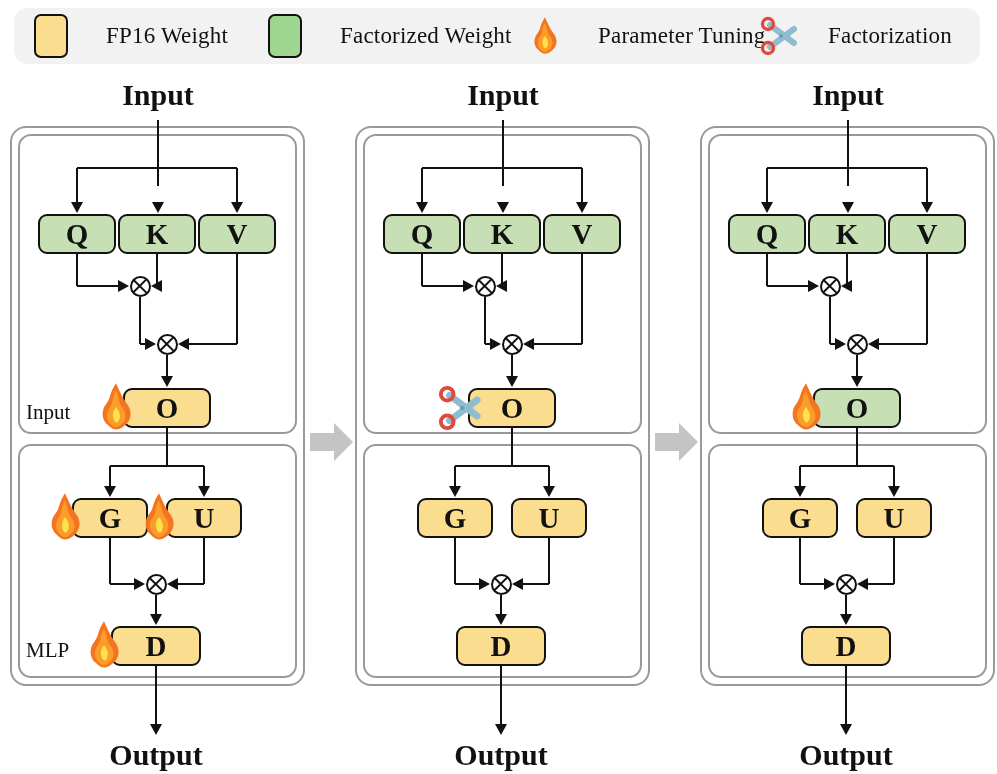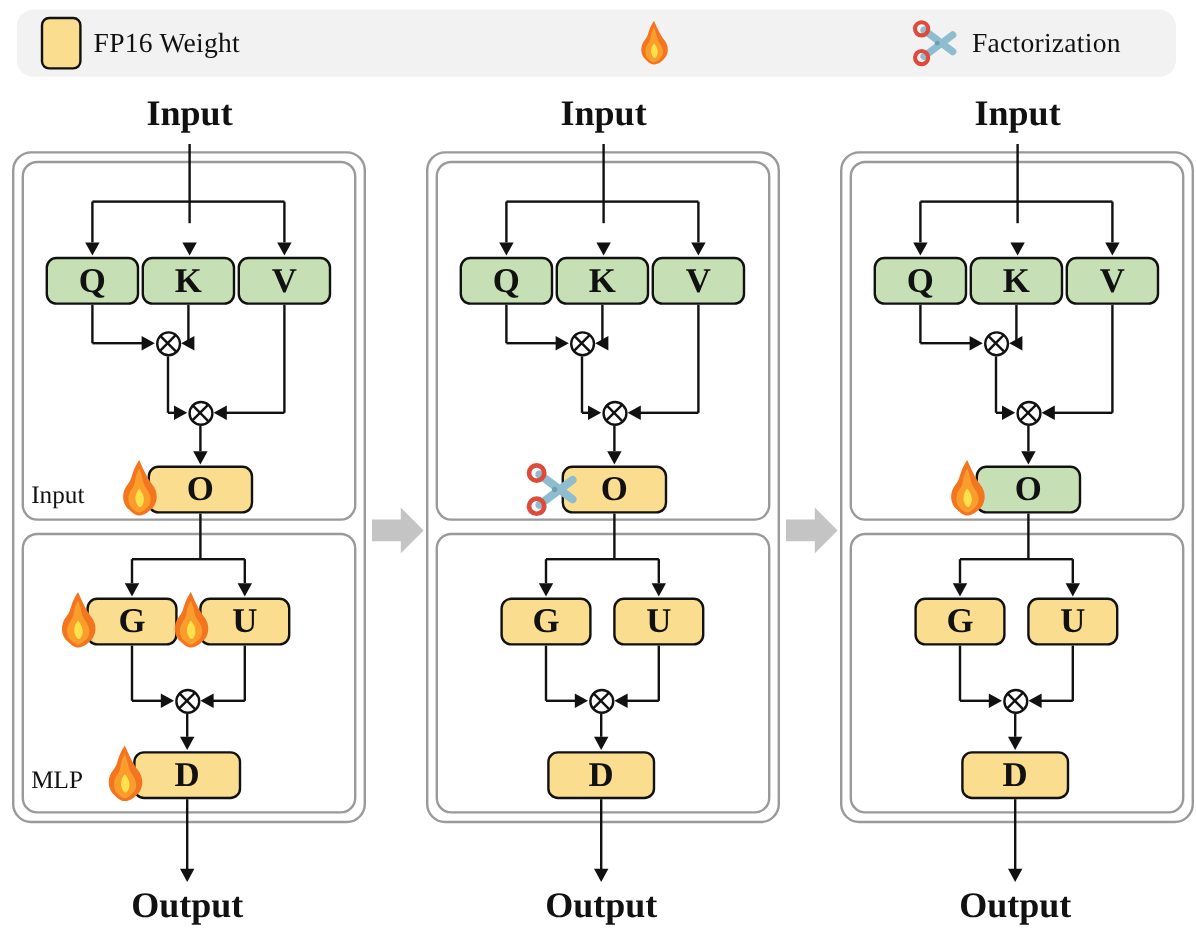--- a/index.html
+++ b/index.html
@@ -17,7 +17,7 @@
     background:#f2f2f2;border-radius:14px;
     display:flex;align-items:center;
   }
-  .legend-item{display:flex;align-items:center;height:100%;}
+  .legend-item{display:flex;align-items:center;height:100%;gap:28px;}
   .legend-swatch{
     width:30px;height:40px;border:2.2px solid #111;border-radius:7px;
   }

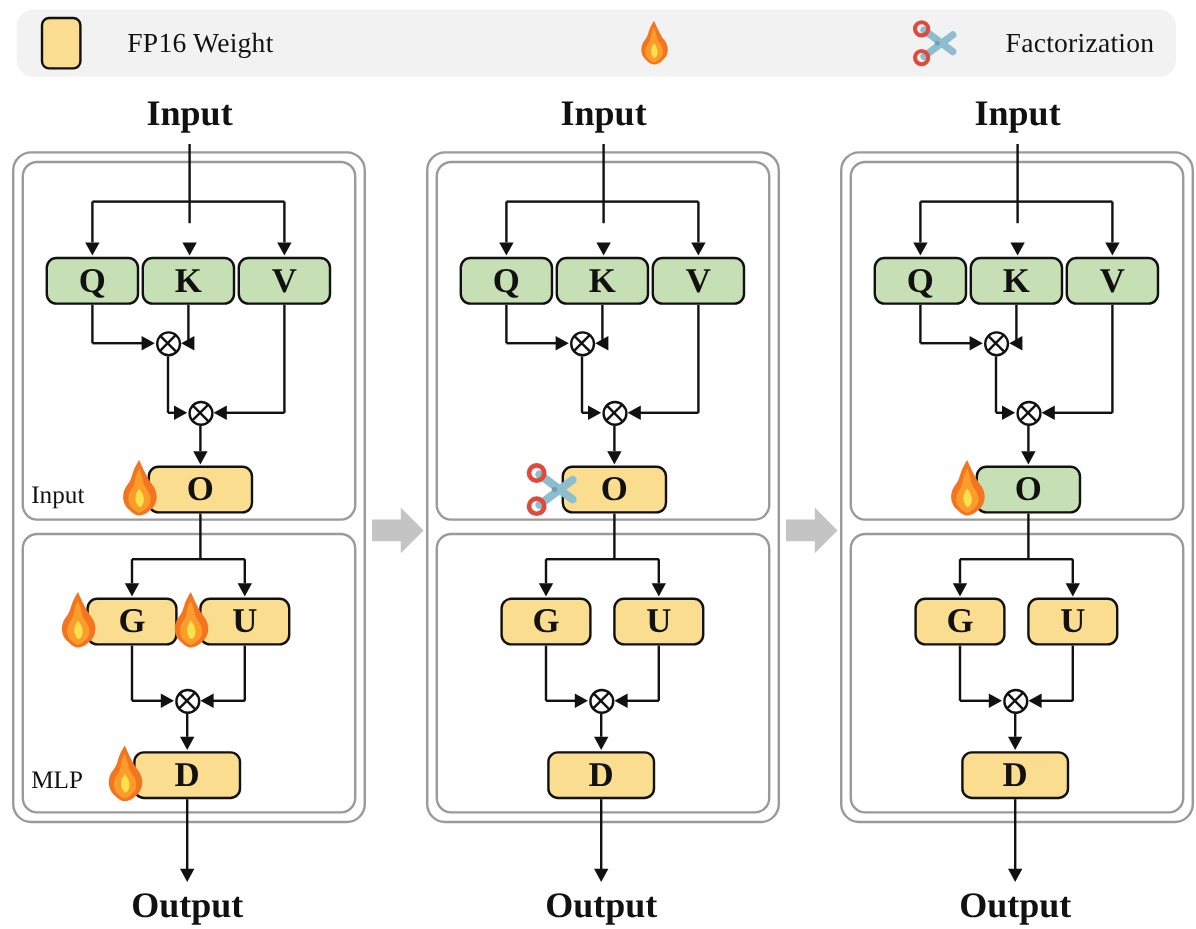--- a/index.html
+++ b/index.html
@@ -109,6 +109,10 @@
     <div class="legend-item" style="position: absolute; left: 20px; top: 0px; height: 56px;">
       <div class="legend-swatch" style="background: rgb(250, 221, 142);"></div>
       <span class="legend-label" style="margin-left: 10px;">FP16 Weight</span>
+    </div>
+    <div class="legend-item" style="position: absolute; left: 254px; top: 0px; height: 56px;">
+      <div class="legend-swatch" style="background: rgb(159, 214, 143);"></div>
+      <span class="legend-label" style="margin-left: 10px;">Factorized Weight</span>
     </div>
     <div class="legend-item" style="position: absolute; left: 516px; top: 0px; height: 56px;">
       <div style="width: 30px; height: 40px;"><svg width="30" height="40" viewBox="0 0 32 40">

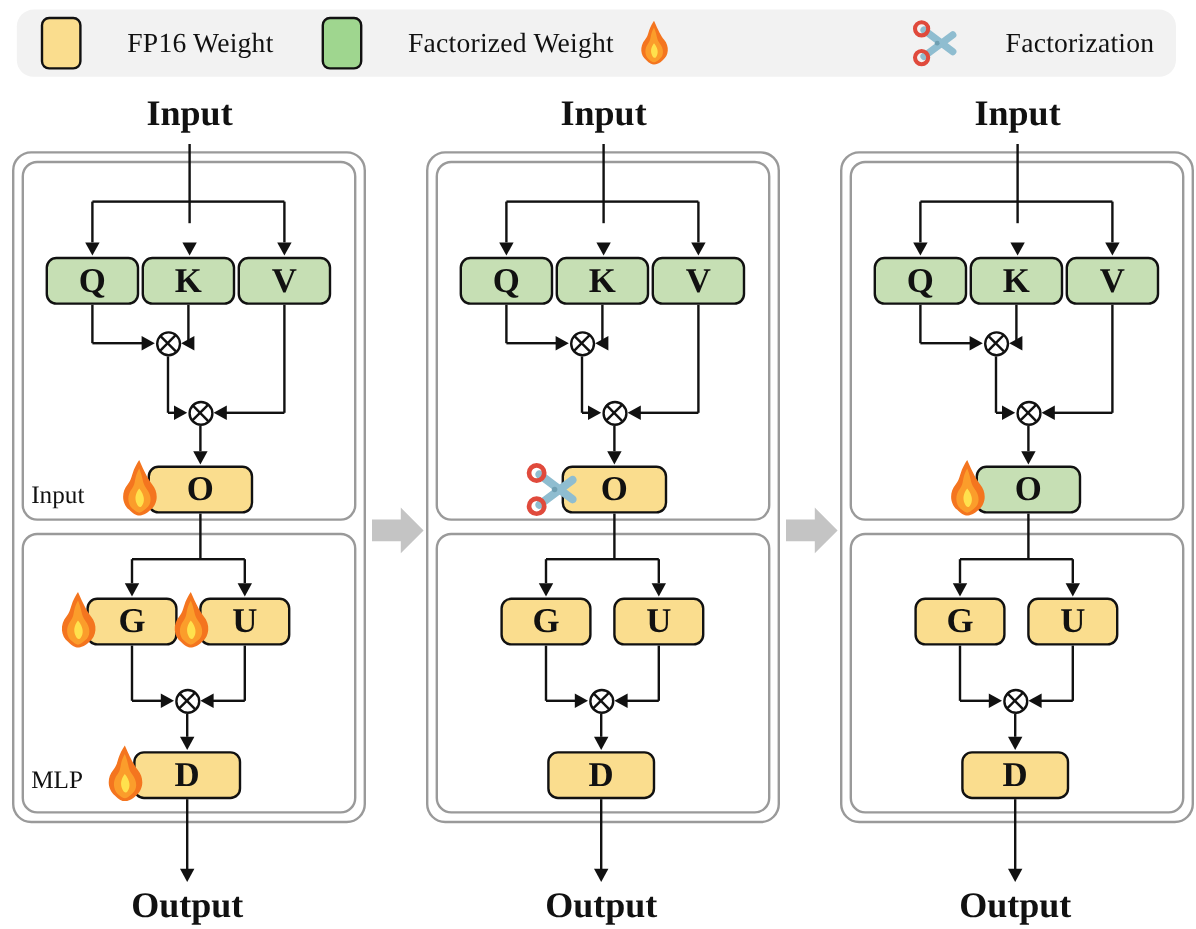--- a/index.html
+++ b/index.html
@@ -120,6 +120,7 @@
           <path d="M16 6 C12 13 14 16 11 20 C7 25 8 31 11 34 C13 36 15 37 16 37 C17 37 19 36 21 34 C25 31 25 25 21 20 C18 16 19 13 16 6 Z" fill="#fb9d2b"></path>
           <path d="M16 20 C13 24 13 27 14 30 C15 33 17 34 18 32 C20 29 20 25 16 20 Z" fill="#ffe14d"></path>
         </svg></div>
+      <span class="legend-label" style="margin-left: 10px;">Parameter Tuning</span>
     </div>
     <div class="legend-item" style="position: absolute; left: 746px; top: 0px; height: 56px;">
       <div style="width: 40px; height: 40px;"><svg width="40" height="40" viewBox="0 0 40 40">

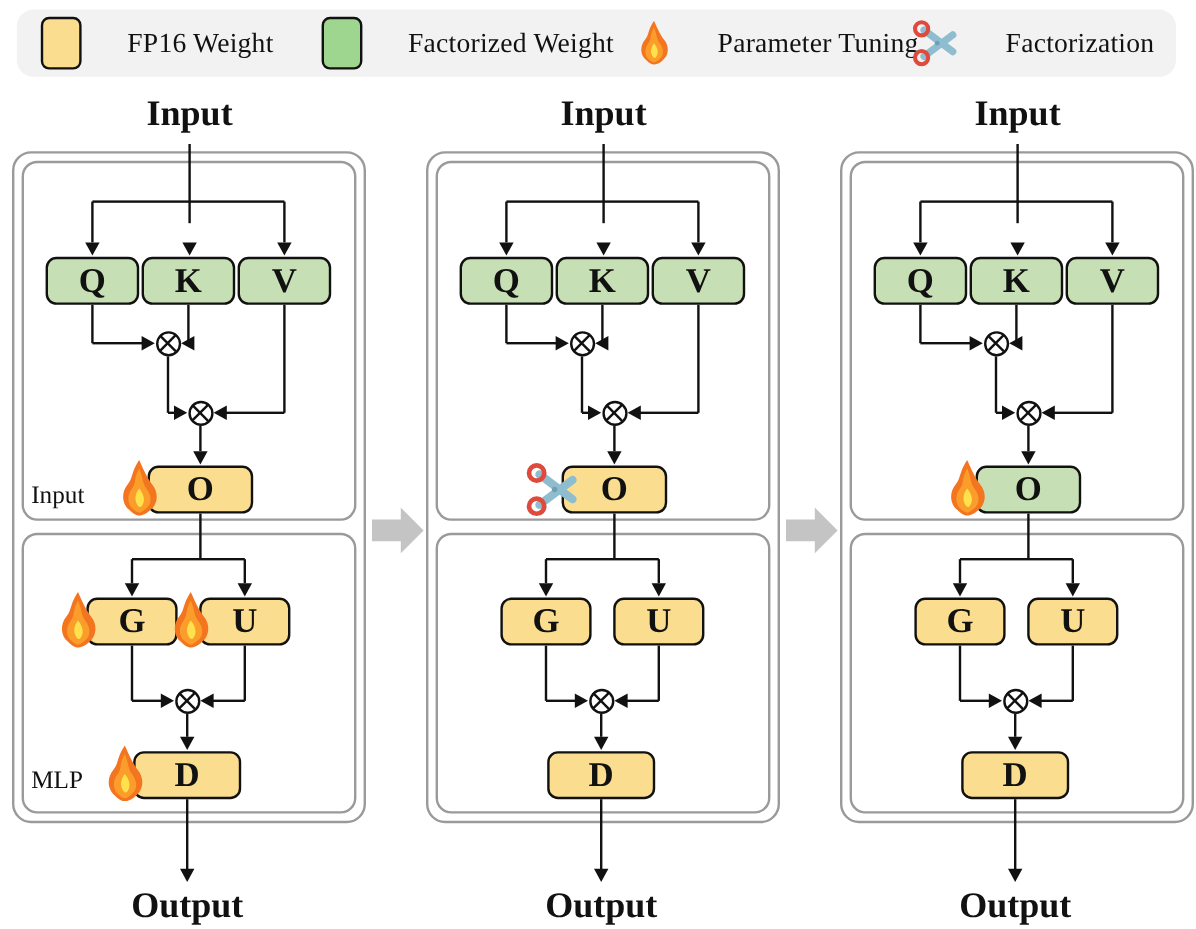--- a/index.html
+++ b/index.html
@@ -130,7 +130,7 @@
           <circle cx="8" cy="32" r="5.5" fill="none" stroke="#e04a3c" stroke-width="3.4"></circle>
           <circle cx="21" cy="20" r="2" fill="#6f9fb2"></circle>
         </svg></div>
-      <span class="legend-label" style="margin-left: 10px;">Factorization</span>
+      <span class="legend-label" style="">Factorization</span>
     </div>
   </div>
 

